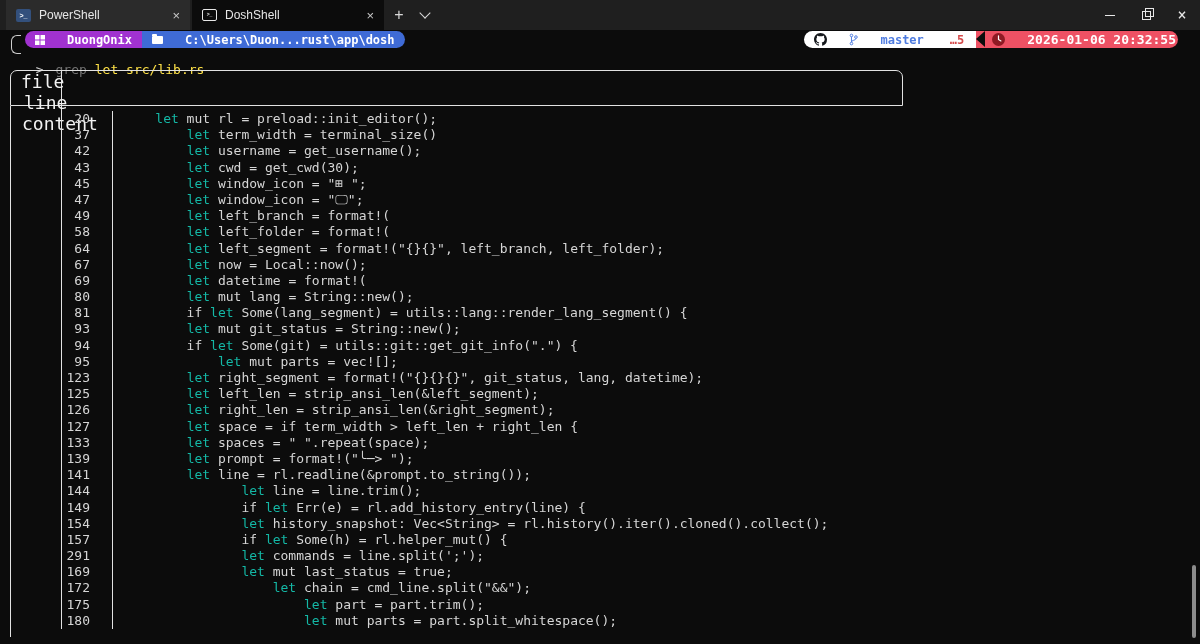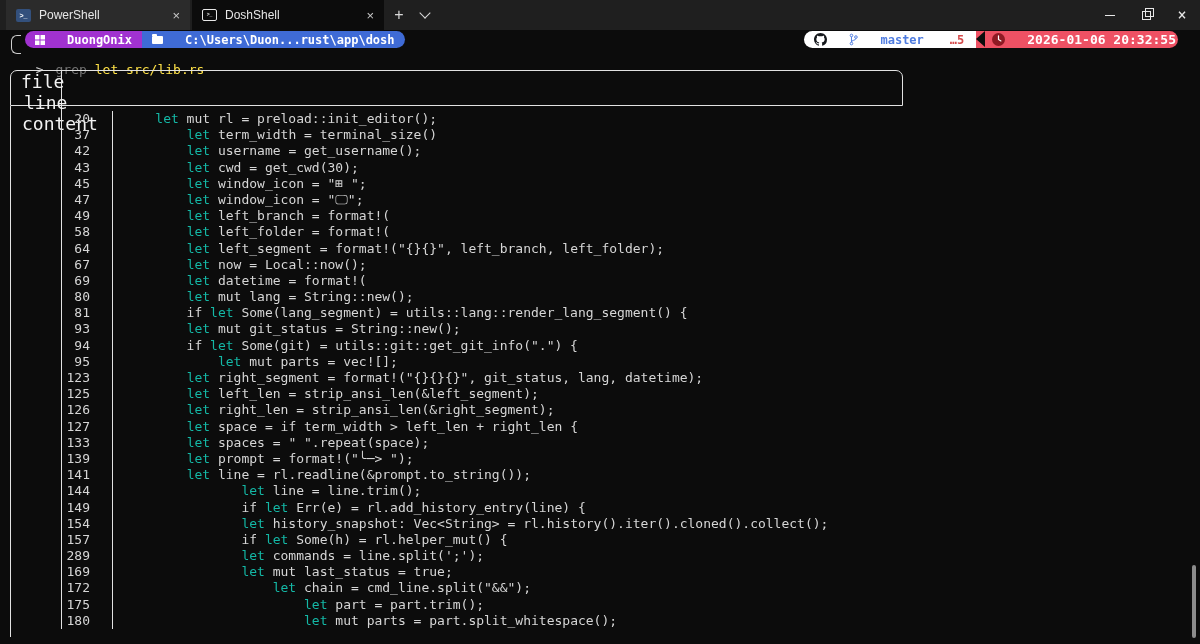--- a/index.html
+++ b/index.html
@@ -288,7 +288,7 @@
       </div>
       <div class="row">
         <div class="c-file"></div>
-        <div class="c-line">289</div>
+        <div class="c-line">291</div>
         <div class="c-content"><span>               </span><span class="kw">let</span><span> commands = line.split(';');</span></div>
       </div>
       <div class="row">

